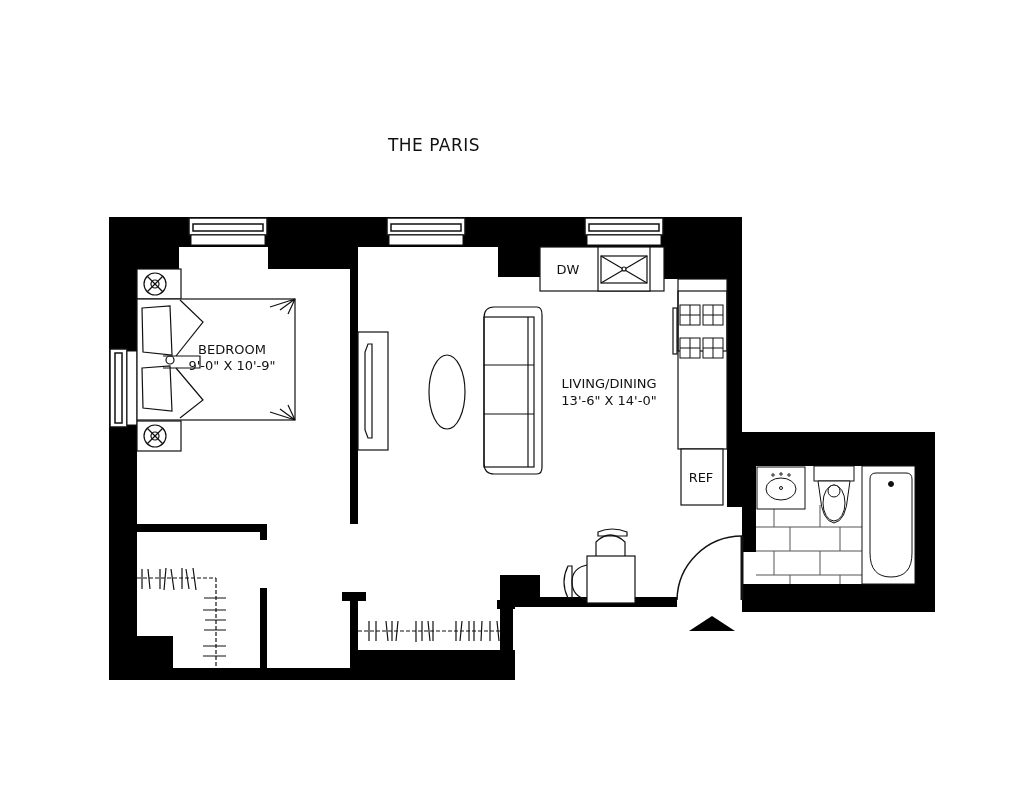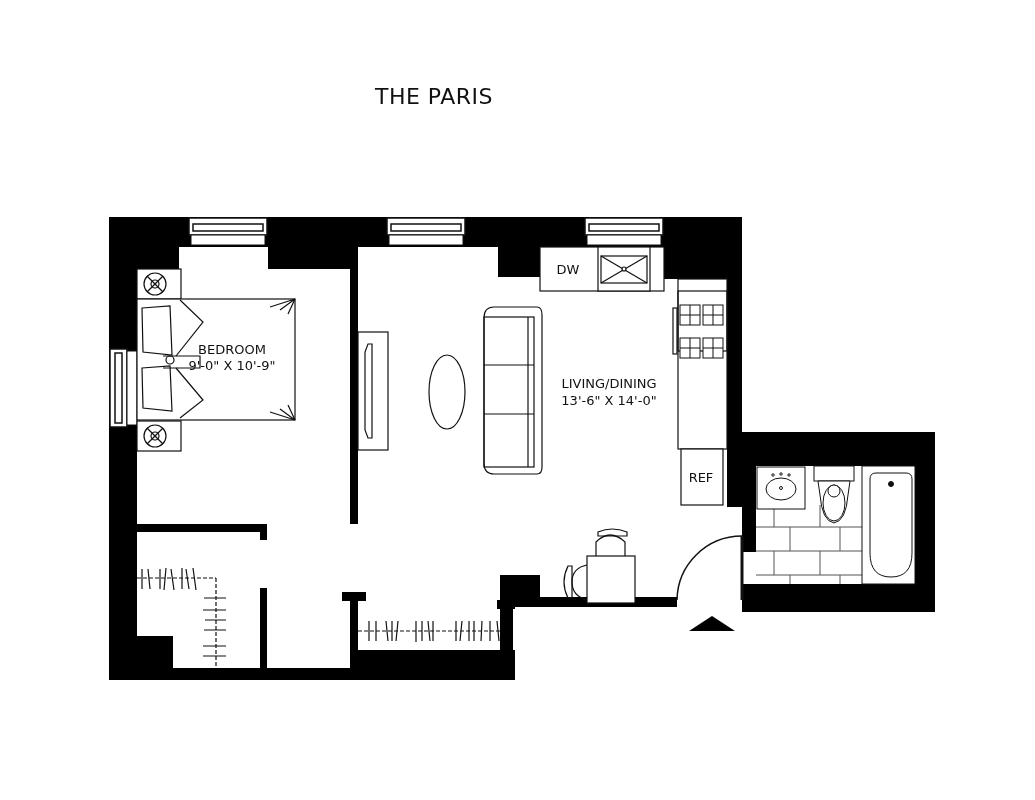--- a/index.html
+++ b/index.html
@@ -5,7 +5,7 @@
   html, body { margin:0; padding:0; background:#ffffff; }
   body { width:1035px; height:800px; position:relative; overflow:hidden; font-family:"DejaVu Sans", sans-serif; }
   .title-block { position:absolute; left:0; top:82px; width:868px; text-align:center; }
-  .title-line { font-family:"DejaVu Sans", sans-serif; font-size:22px; line-height:30px; color:#111; letter-spacing:0.5px; }
+  .title-line { font-family:"DejaVu Sans", sans-serif; font-size:17px; line-height:30px; color:#111; letter-spacing:0.5px;margin-top:48px; }
   svg { position:absolute; left:0; top:0; }
   .lbl { font-family:"DejaVu Sans", sans-serif; fill:#111; }
 </style>

